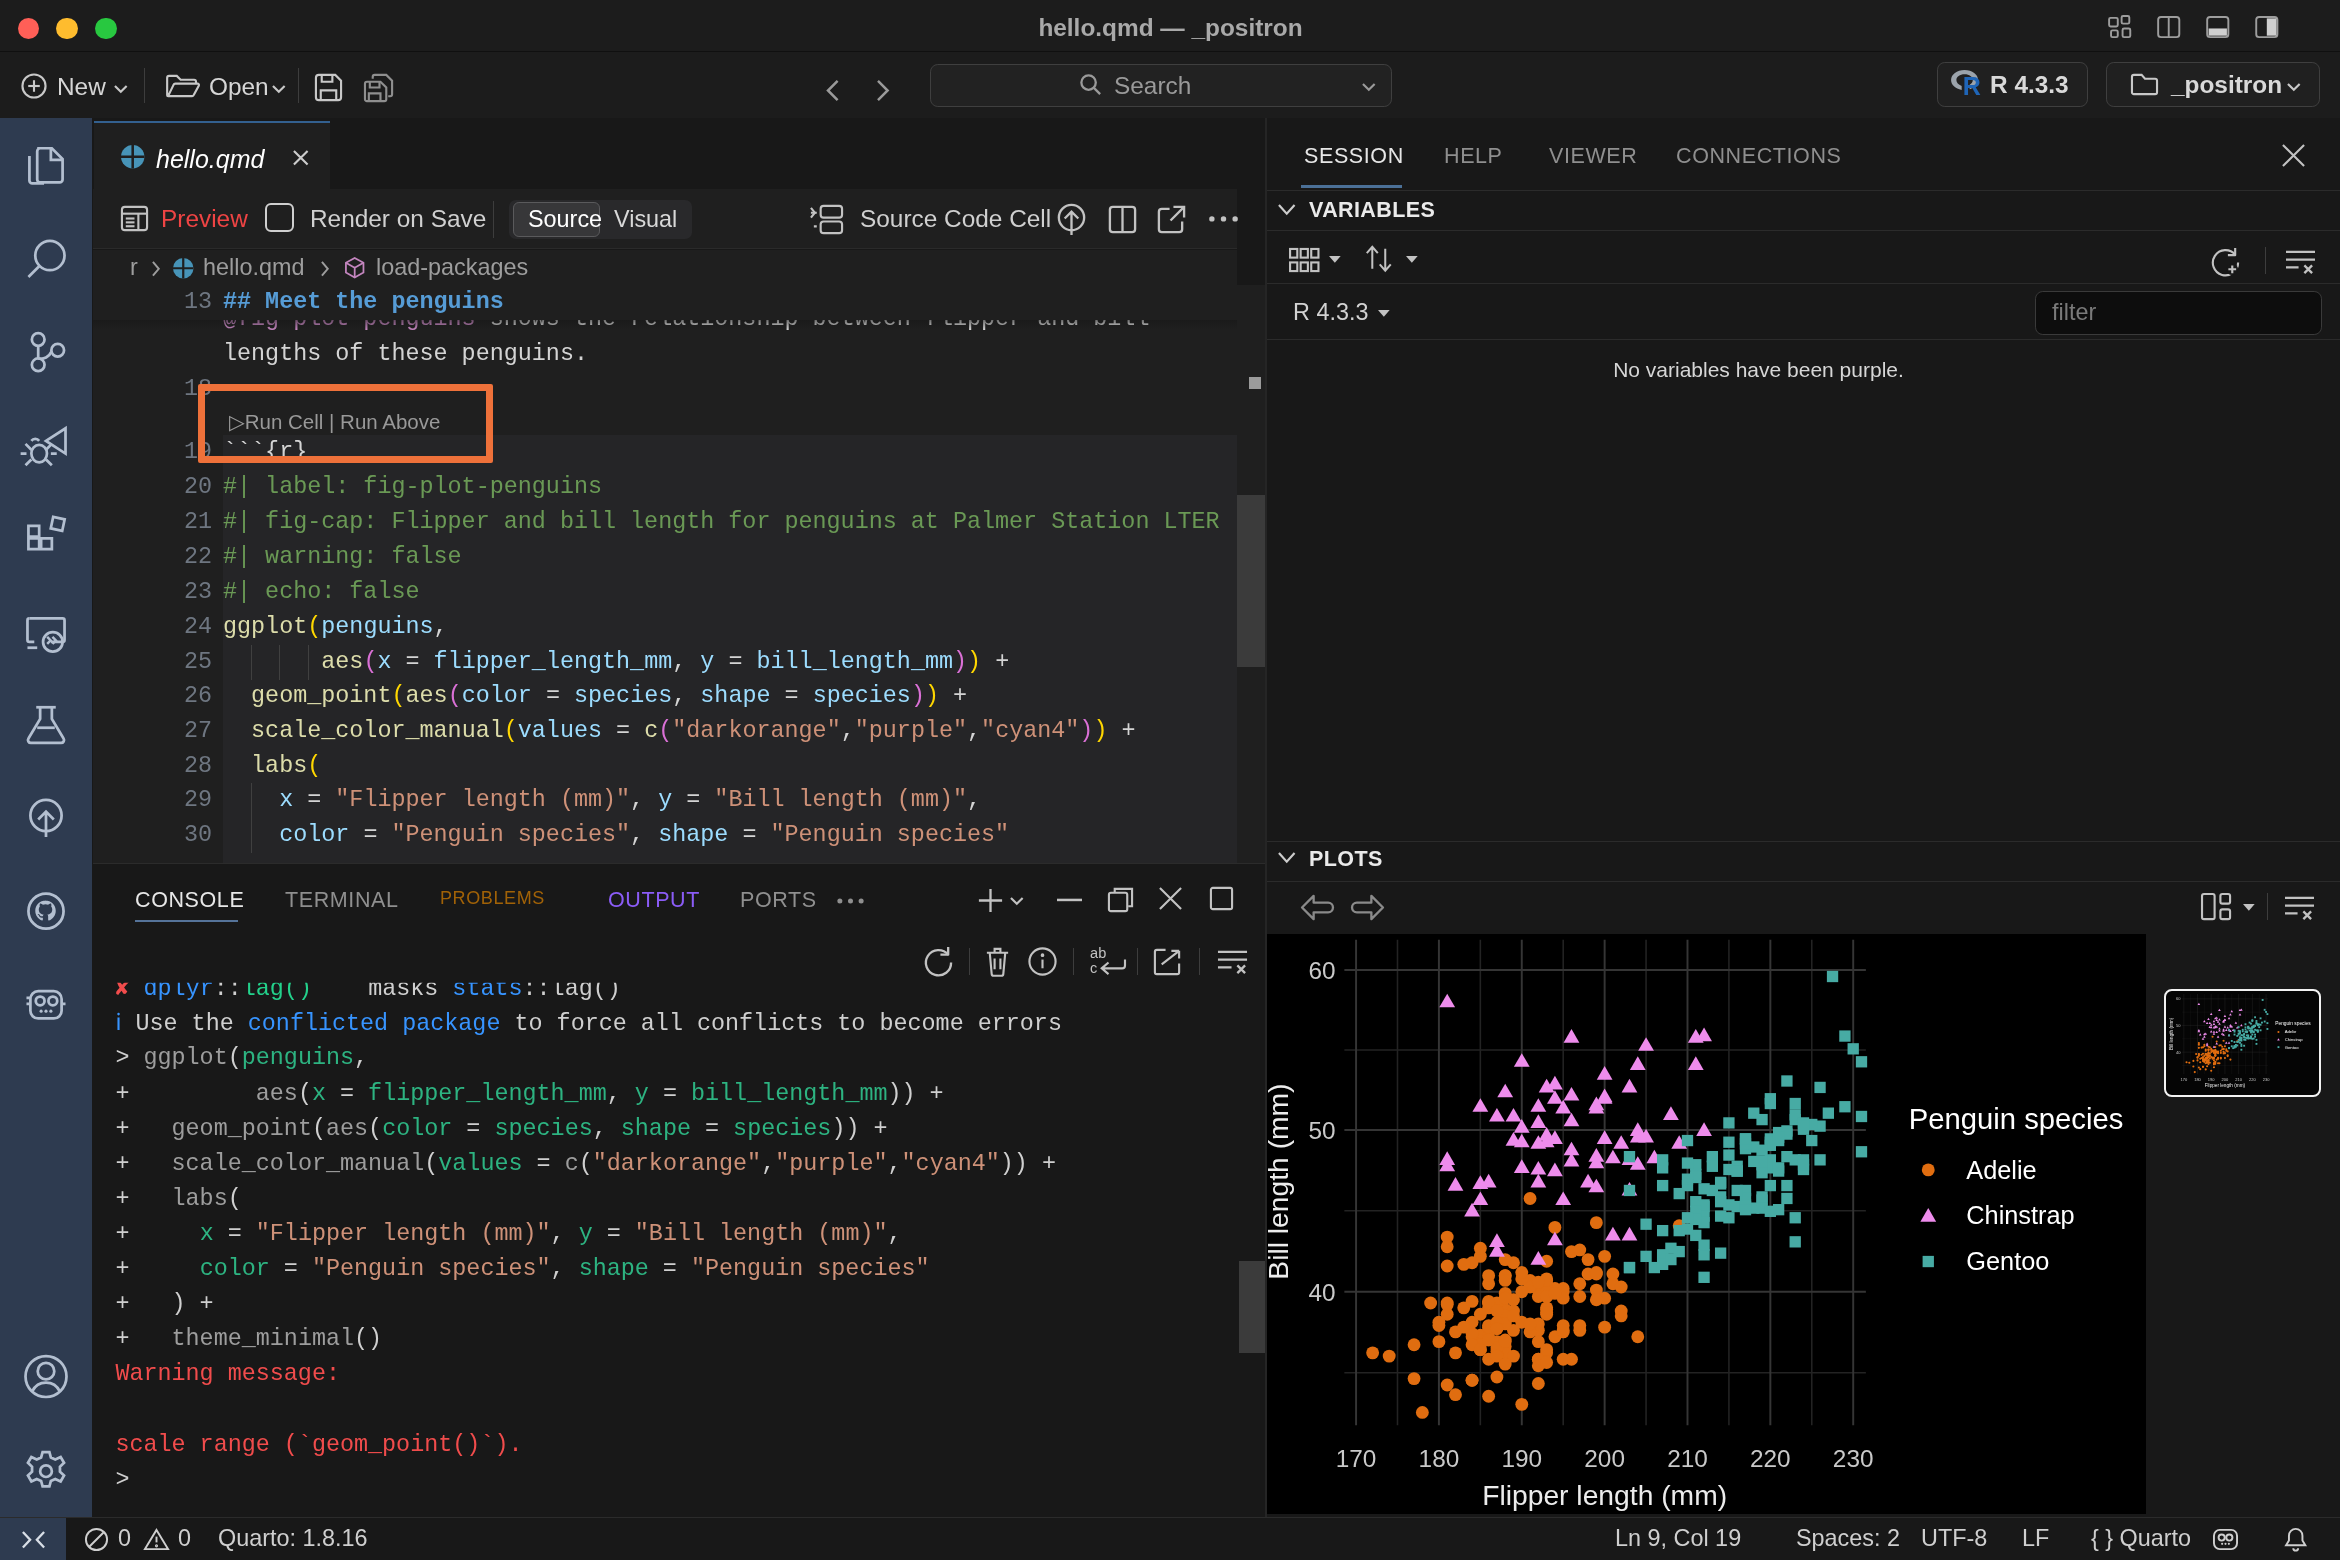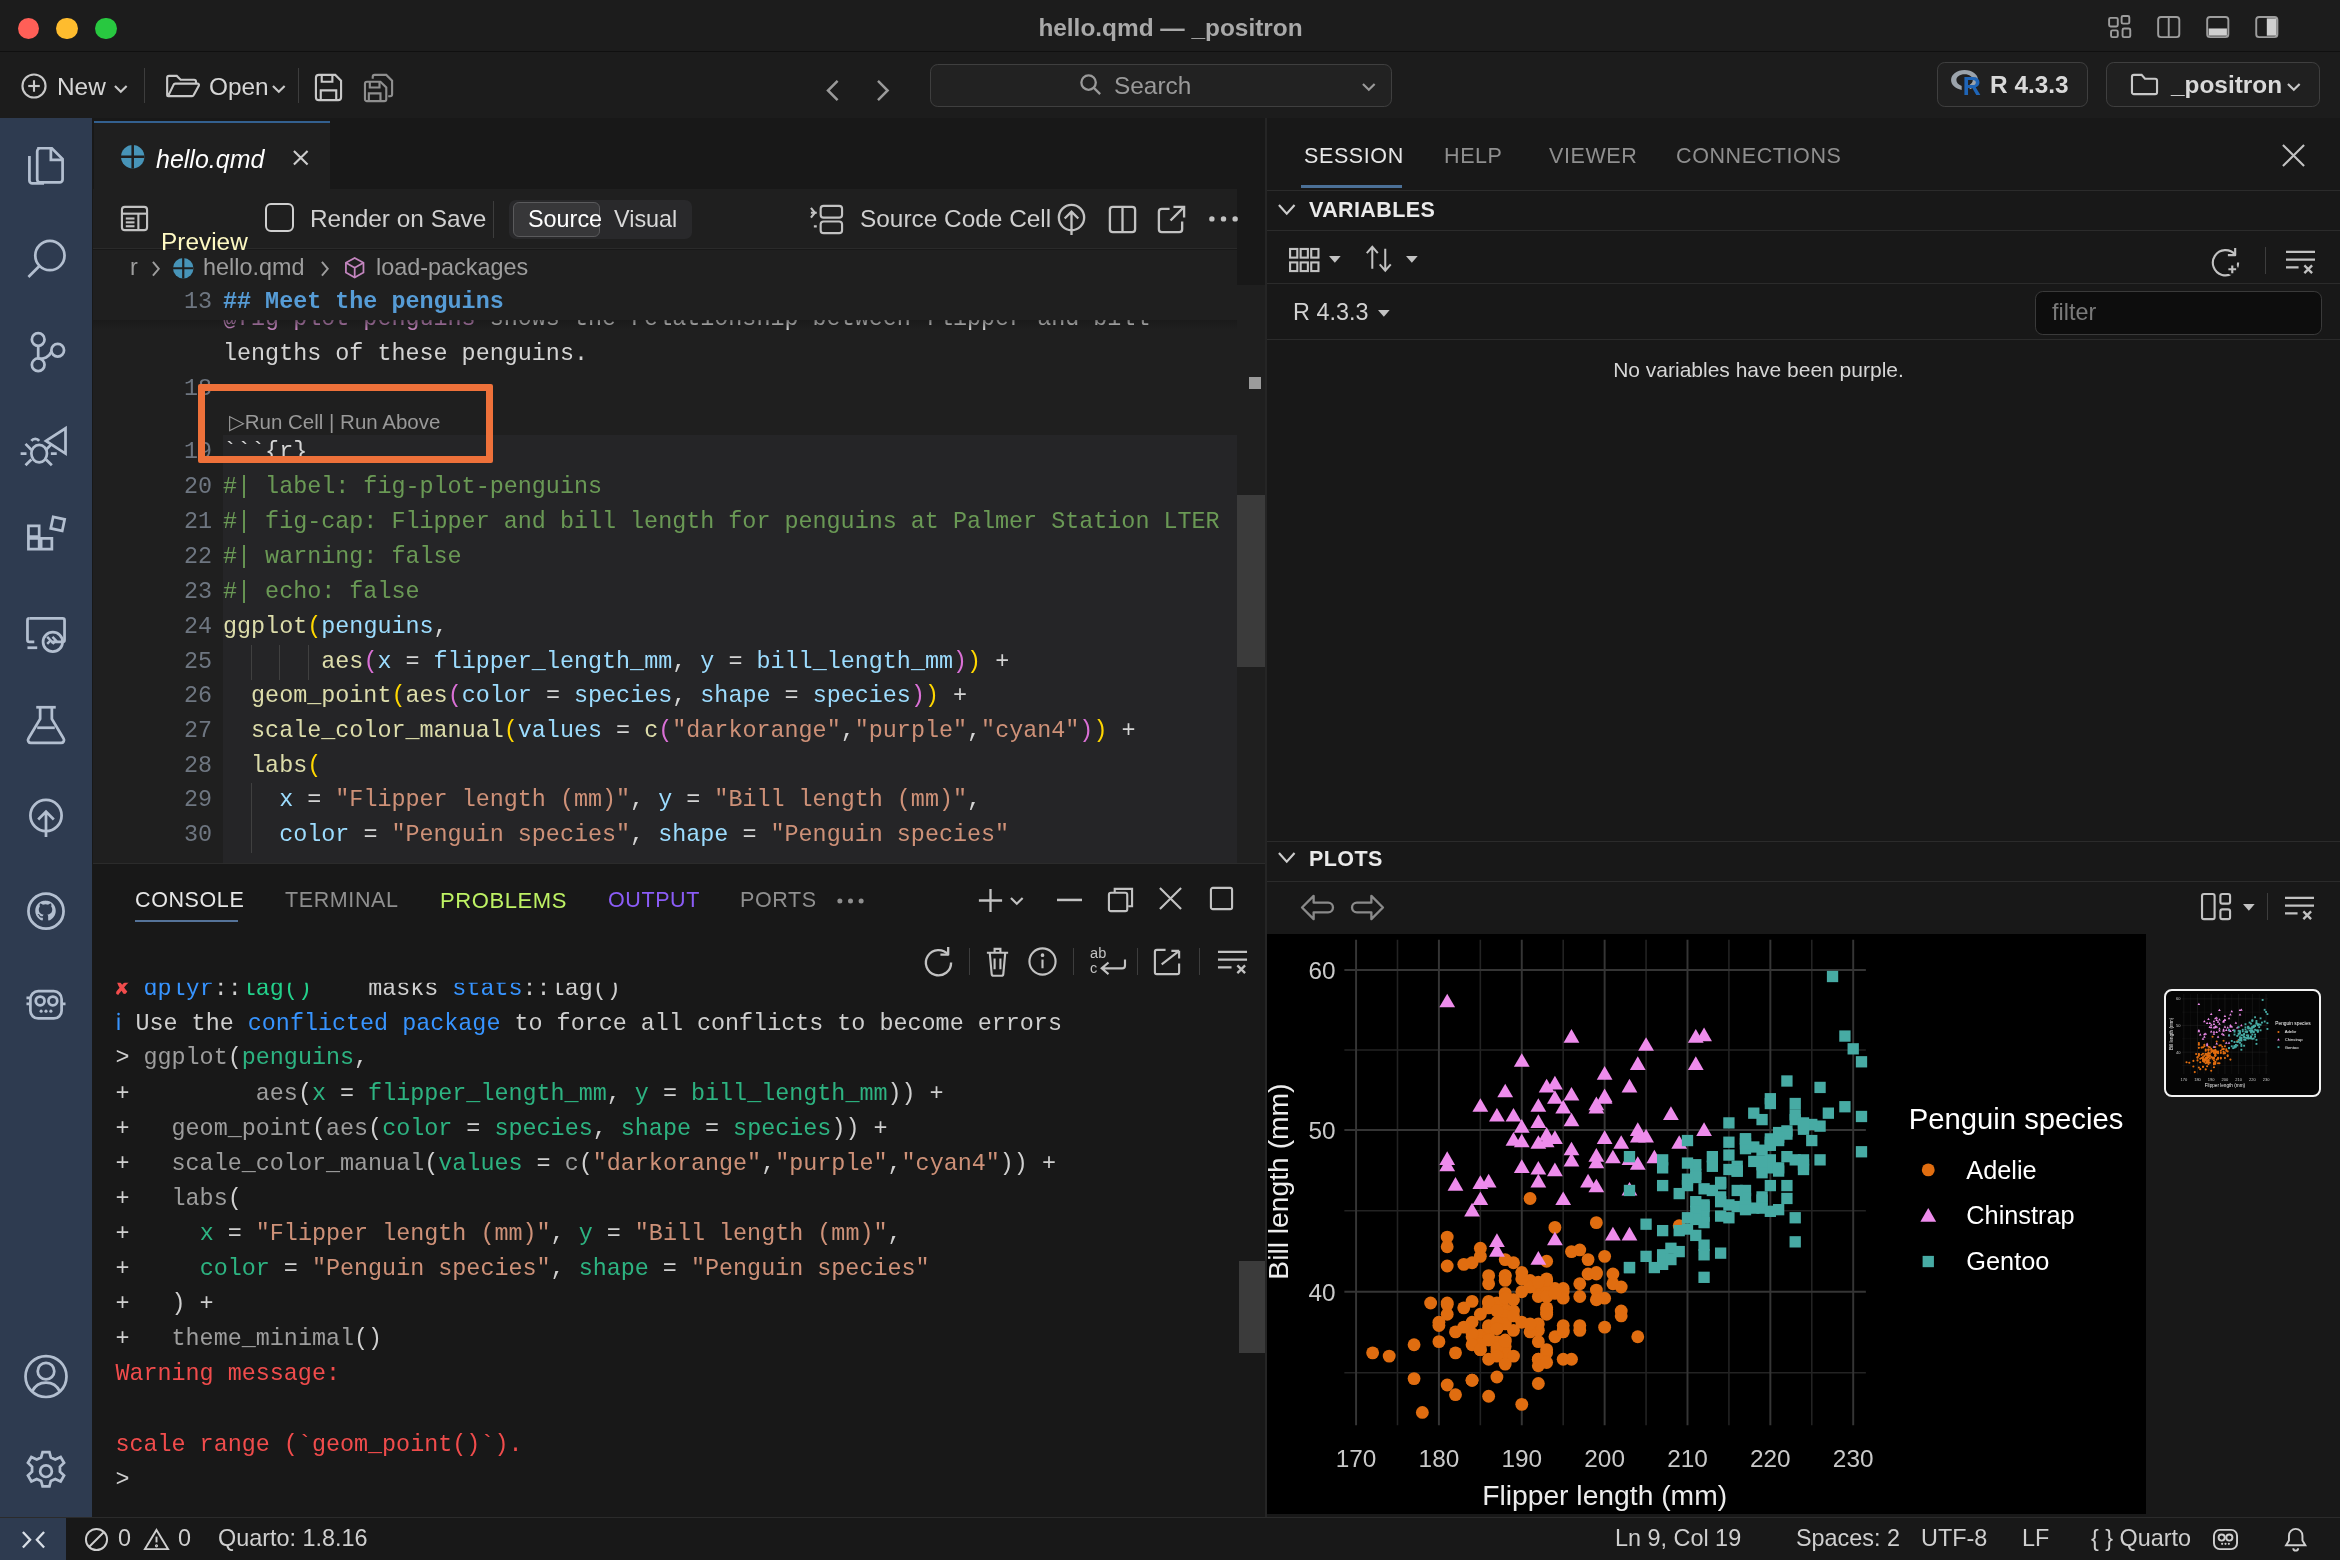--- a/index.html
+++ b/index.html
@@ -210,7 +210,7 @@
           <line x1="6" y1="23" x2="15" y2="23"></line>
         </g>
   </svg>
-  <div class="abs" style="left:68px;top:15.6px;font-size:24.4px;color:#fef9c3;margin-top:23px;">Preview</div>
+  <div class="abs" style="left:68px;top:15.6px;font-size:24.4px;color:#ef4444;">Preview</div>
   <div class="abs" style="left:172px;top:13.7px;width:29px;height:29px;border:2px solid #cfcfcf;border-radius:5.9px;box-sizing:border-box;"></div>
   <div class="abs" style="left:217px;top:15.6px;font-size:24.4px;color:#d0d0d0;">Render on Save</div>
   <div class="abs" style="left:400px;top:11.7px;width:1px;height:37px;background:#3d3d3d;"></div>

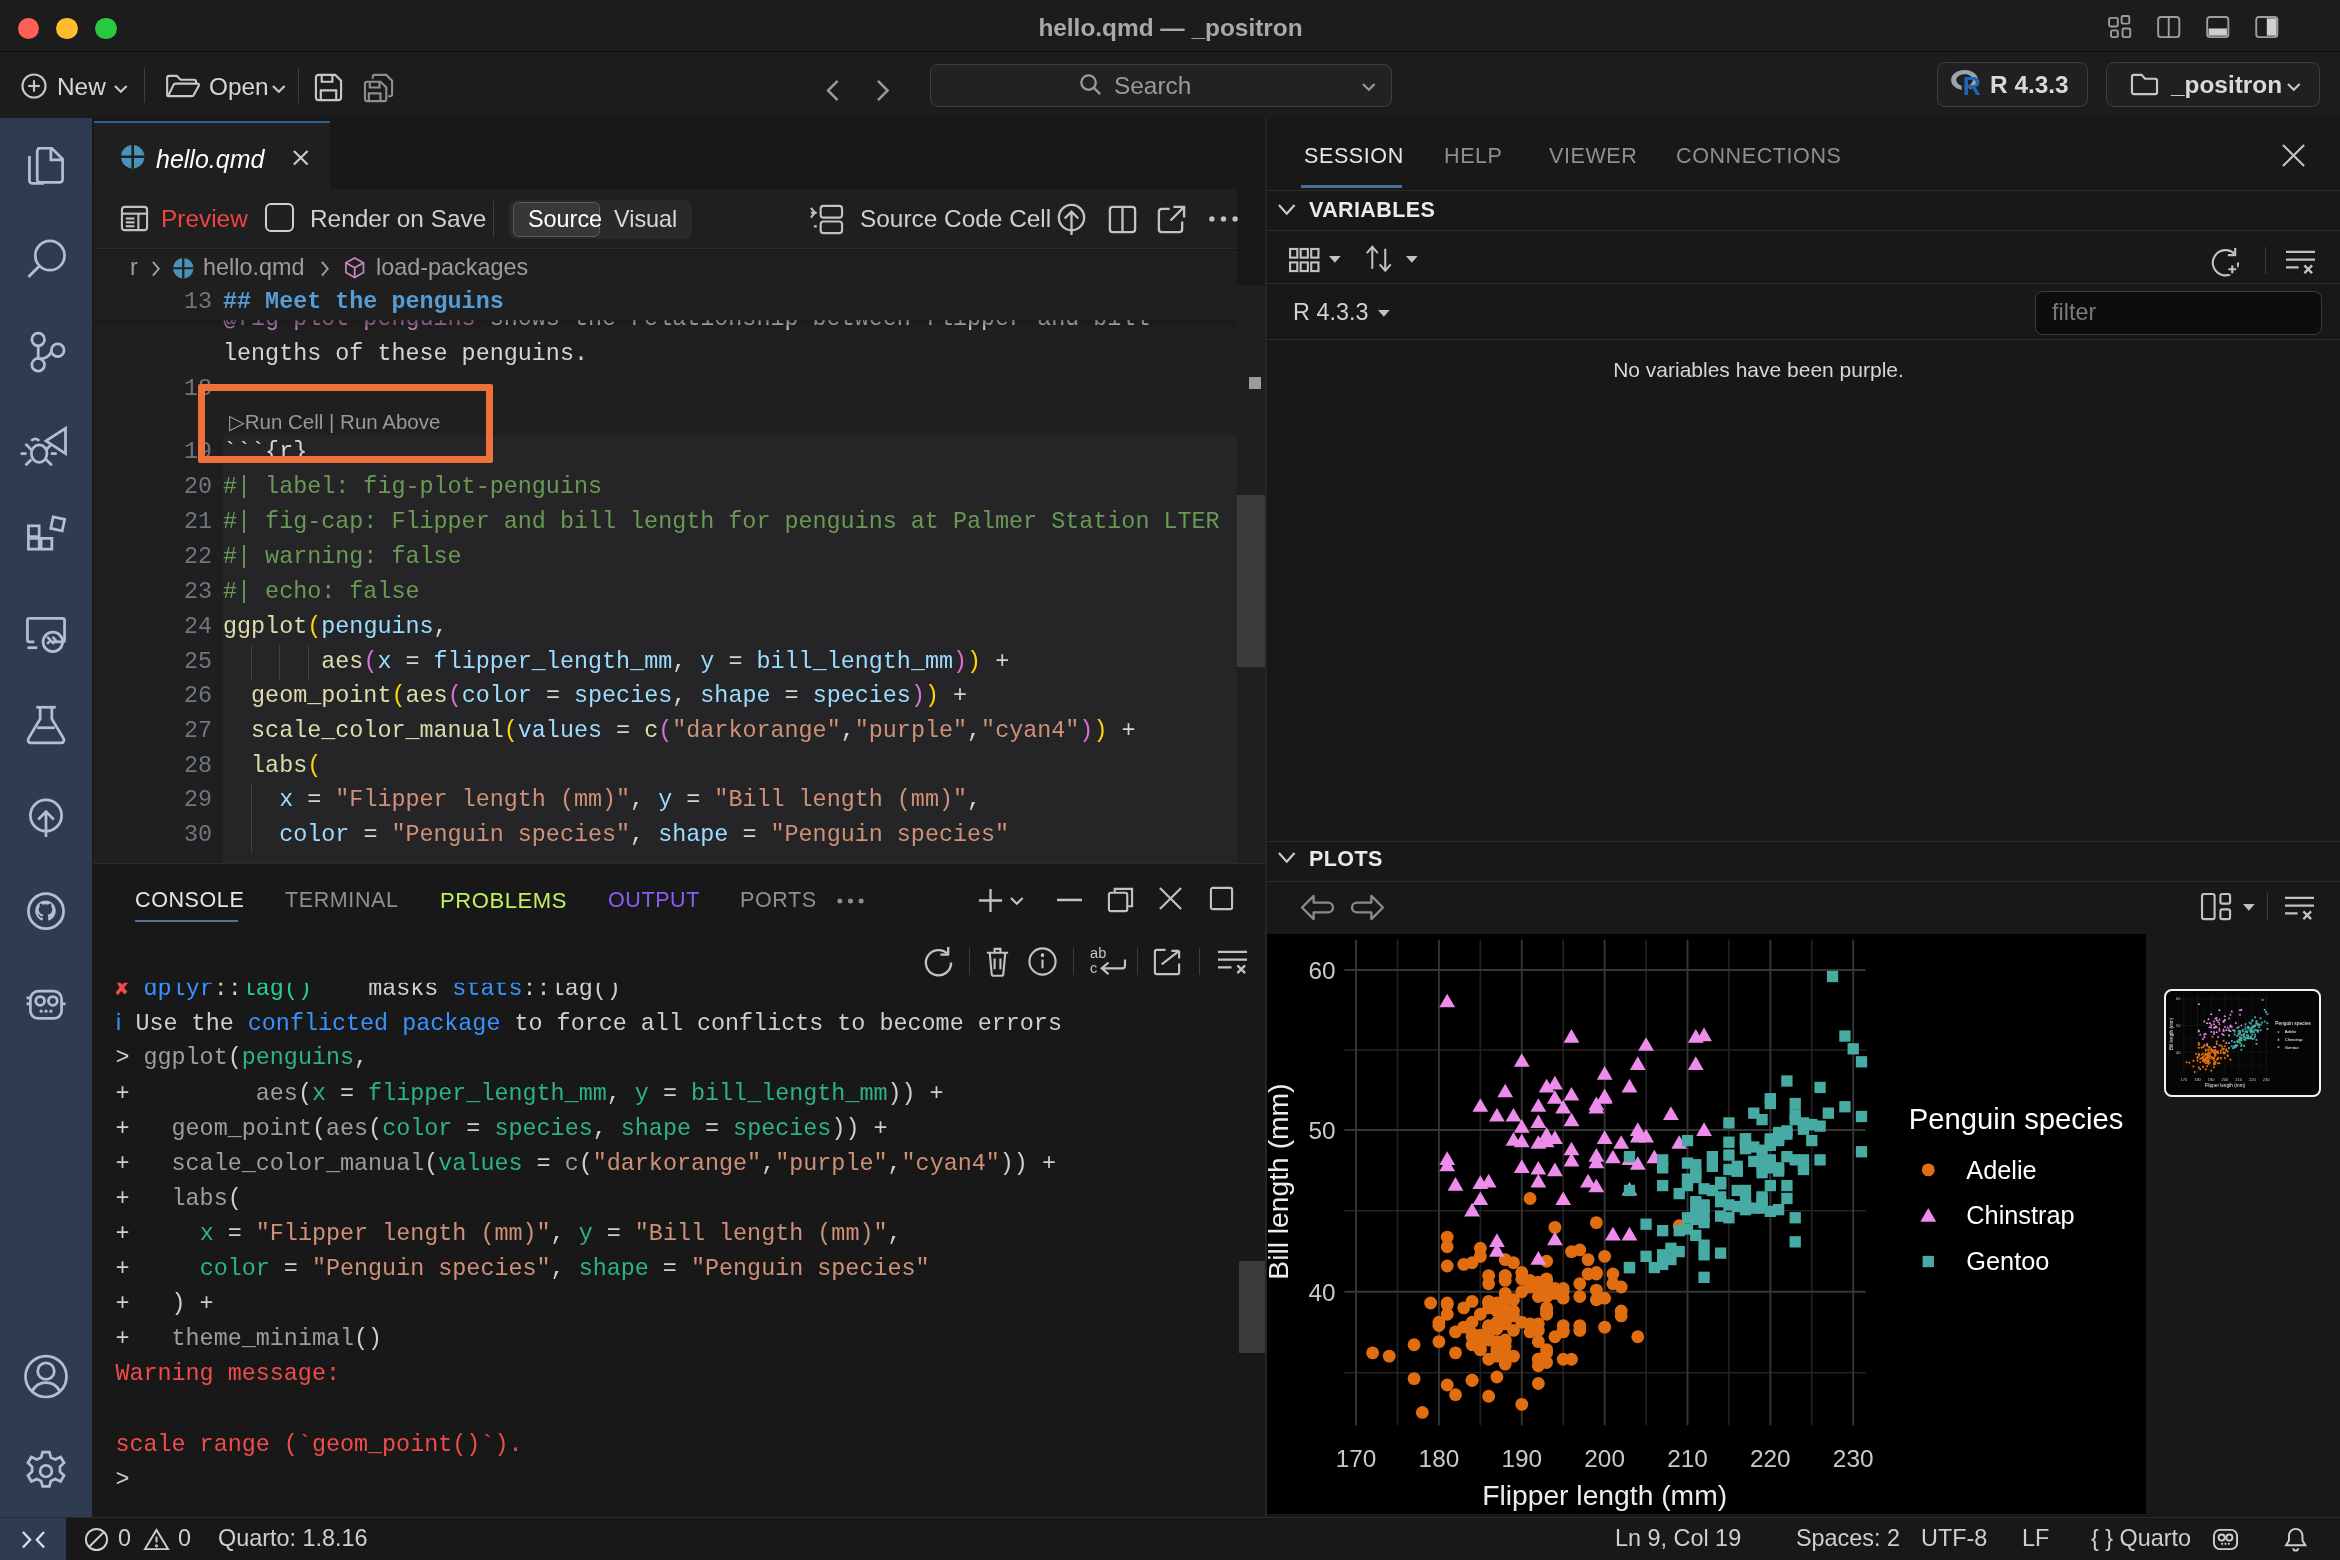--- a/index.html
+++ b/index.html
@@ -334,7 +334,7 @@
   <div class="abs" style="left:42px;top:24.4px;font-size:21.5px;letter-spacing:0.6px;color:#e7e7e7;">CONSOLE</div>
   <div class="abs" style="left:42px;top:56px;width:103px;height:2px;background:#557399;"></div>
   <div class="abs" style="left:192px;top:24.4px;font-size:21.5px;letter-spacing:0.6px;color:#8f8f8f;">TERMINAL</div>
-  <div class="abs" style="left:347px;top:24.4px;font-size:22px;letter-spacing:0.6px;color:#bef264;">PROBLEMS</div>
+  <div class="abs" style="left:347px;top:24.4px;font-size:18px;letter-spacing:0.6px;color:#a16207;">PROBLEMS</div>
   <div class="abs" style="left:515px;top:24.4px;font-size:21.5px;letter-spacing:0.6px;color:#8b5cf6;">OUTPUT</div>
   <div class="abs" style="left:647px;top:24.4px;font-size:21.5px;letter-spacing:0.6px;color:#8f8f8f;">PORTS</div>
   <svg class="abs" style="left:743px;top:33px;" width="29" height="7.8" viewBox="0 0 30 8">

